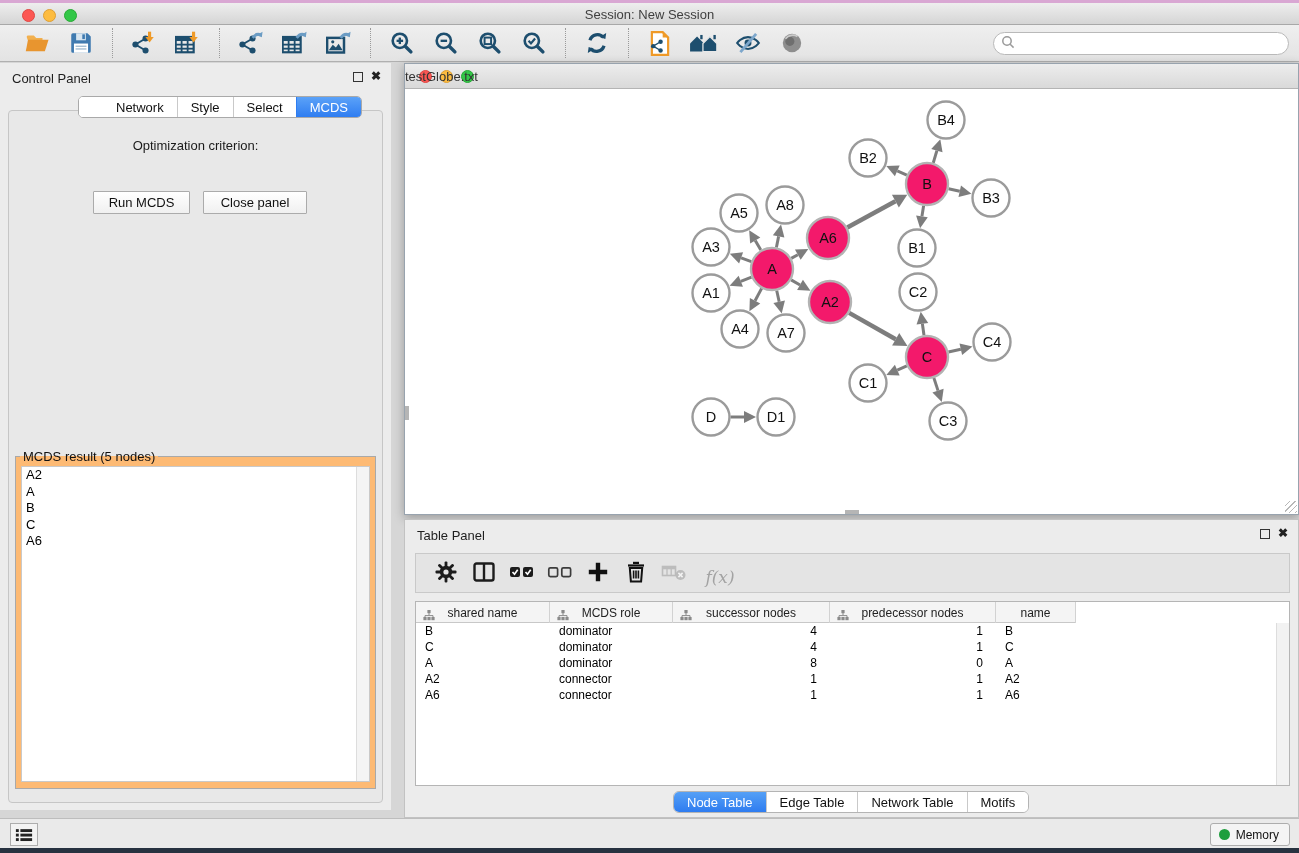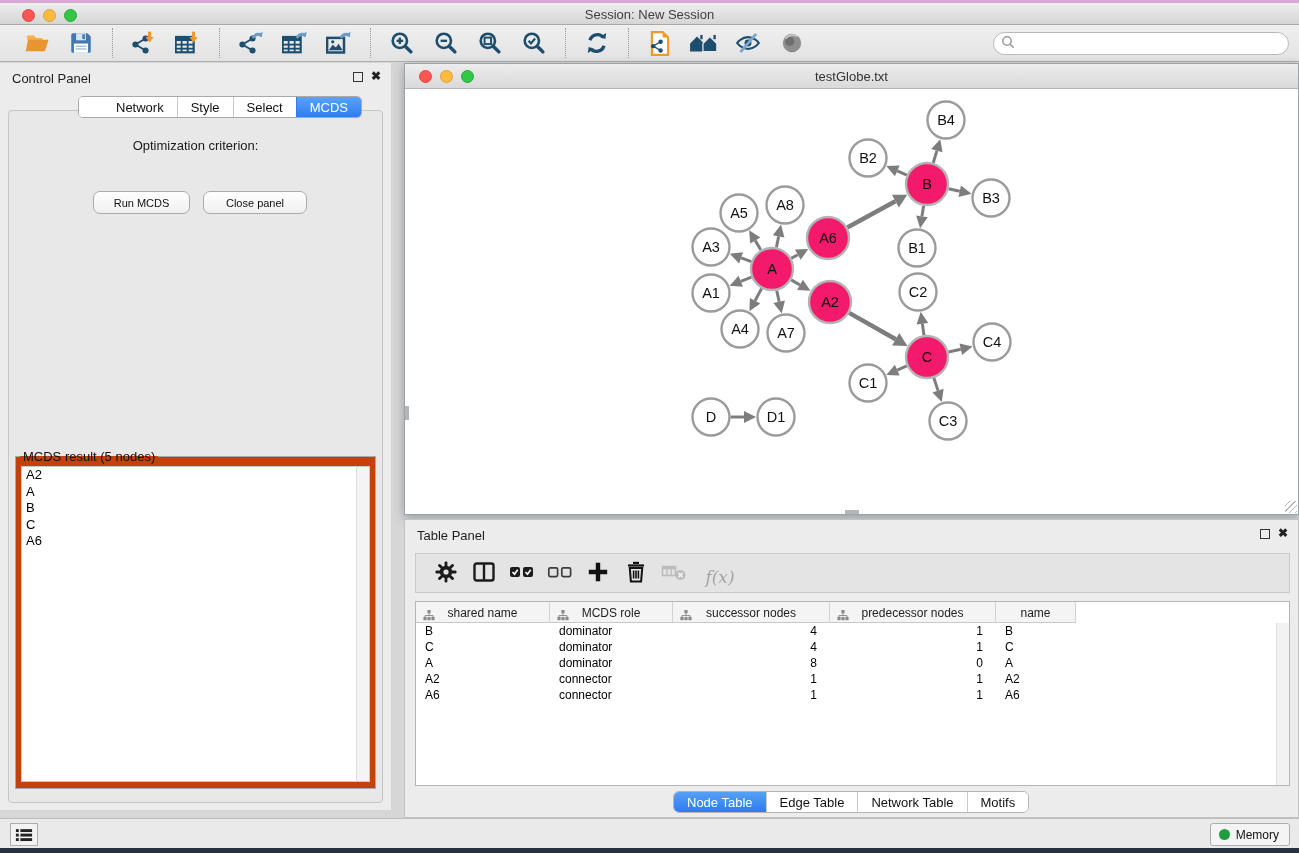--- a/index.html
+++ b/index.html
@@ -78,7 +78,7 @@
                  background:linear-gradient(#ededed,#d9d9d9); border-bottom:1px solid #b4b4b4; }
   .nw-titlebar .tl { top:6px; }
   .nw-titlebar .red { left:14px; } .nw-titlebar .yellow { left:35px; } .nw-titlebar .green { left:56px; }
-  .nw-title { position:absolute; left:0; right:0; top:5px; text-align:center; font-size:13px; color:#333; }
+  .nw-title { position:absolute; left:0; right:0; top:5px; font-size:13px; color:#333; }
   .nw-canvas { position:absolute; left:0; top:25px; width:893px; height:425px; background:#fff; }
   .nw-grip { position:absolute; right:1px; bottom:1px; width:12px; height:12px;
              background:repeating-linear-gradient(135deg, transparent 0 3px, #b8b8b8 3px 4px); }

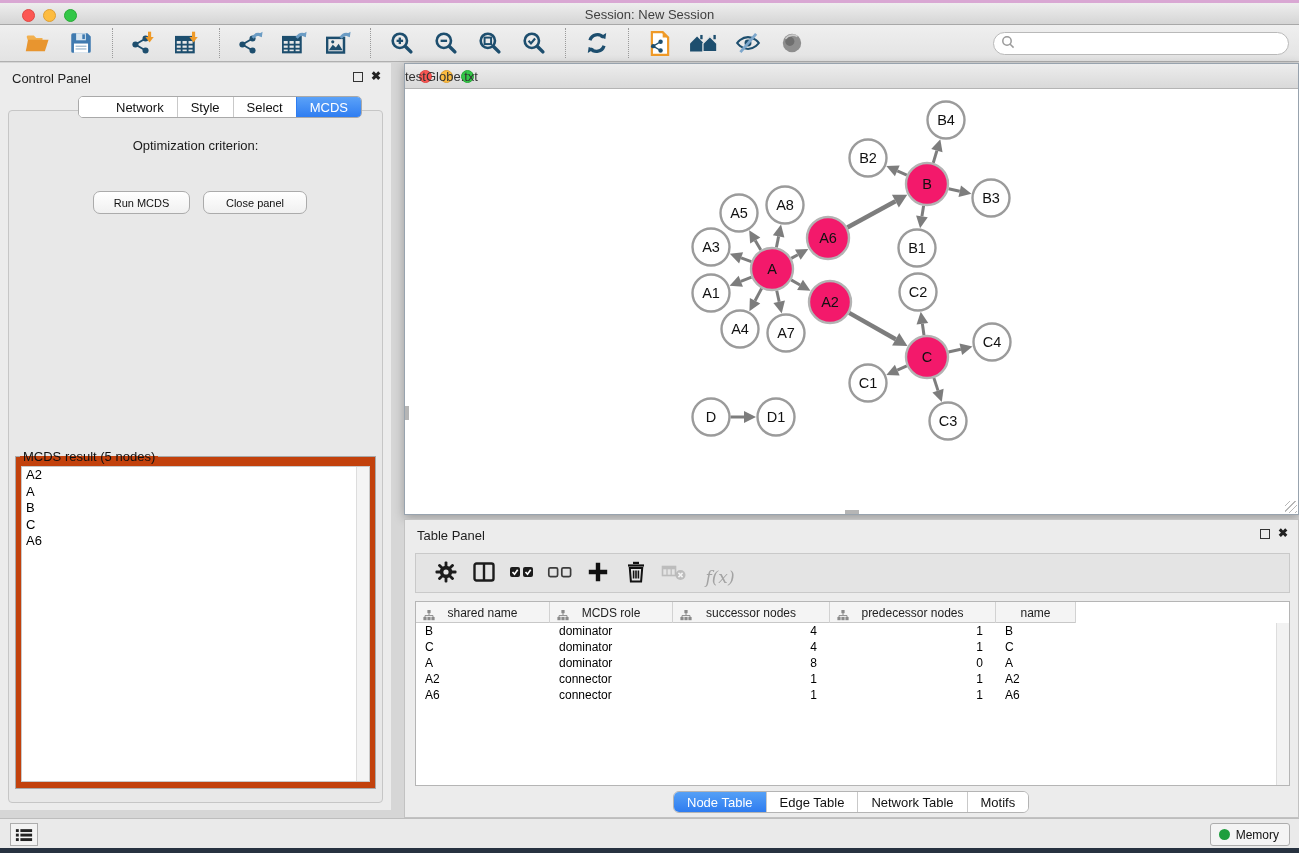--- a/index.html
+++ b/index.html
@@ -58,7 +58,7 @@
   .step-down { position:absolute; left:5px; bottom:5px; width:0; height:0;
              border-left:5px solid transparent; border-right:5px solid transparent; border-top:6px solid #fff; }
   .cp-btn { position:absolute; top:80px; height:23px; background:linear-gradient(#ffffff,#f0f0f0);
-            border:1px solid #ababab; border-radius:7px; font-size:11px; color:#111;
+            border:1px solid #ababab; border-radius:1px; font-size:13px; color:#111;
             font-family:"Liberation Sans",sans-serif; cursor:pointer; }
   .btn-run { left:84px; width:97px; }
   .btn-closep { left:194px; width:104px; }

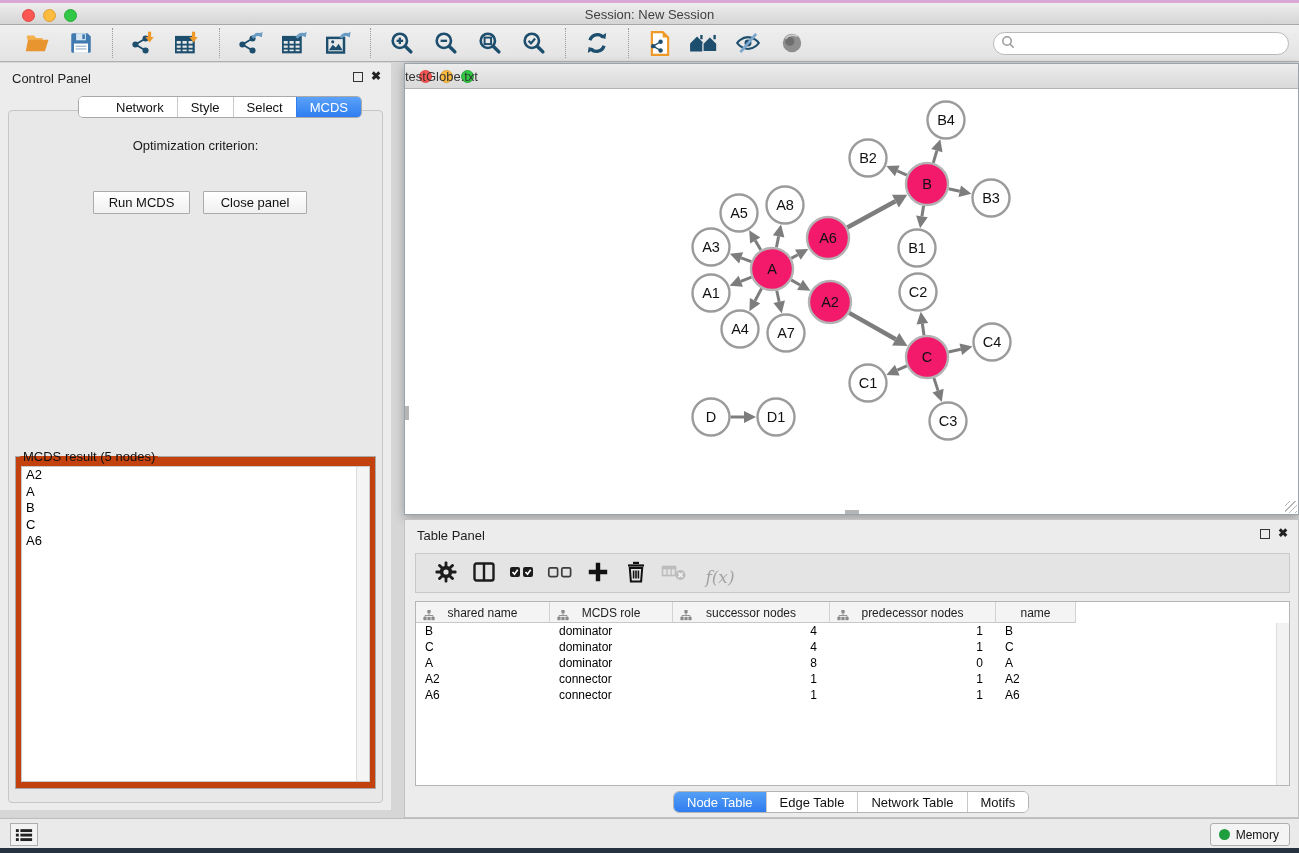--- a/index.html
+++ b/index.html
@@ -64,7 +64,7 @@
   .btn-closep { left:194px; width:104px; }
 
   .mcds-fieldset { position:absolute; left:6px; top:338px; width:361px; height:340px;
-                   border:1px solid #a9a9a9; background:#c2410c; }
+                   border:1px solid #a9a9a9; background:#fdba74; }
   .mcds-fieldset legend { font-size:13px; color:#111; margin-left:4px; padding:0 3px; }
   .mcds-list { position:absolute; left:5px; top:2px; right:5px; bottom:6px; background:#fff;
                border:1px solid #c9c9c9; font-size:13px; color:#000; overflow:hidden; }

